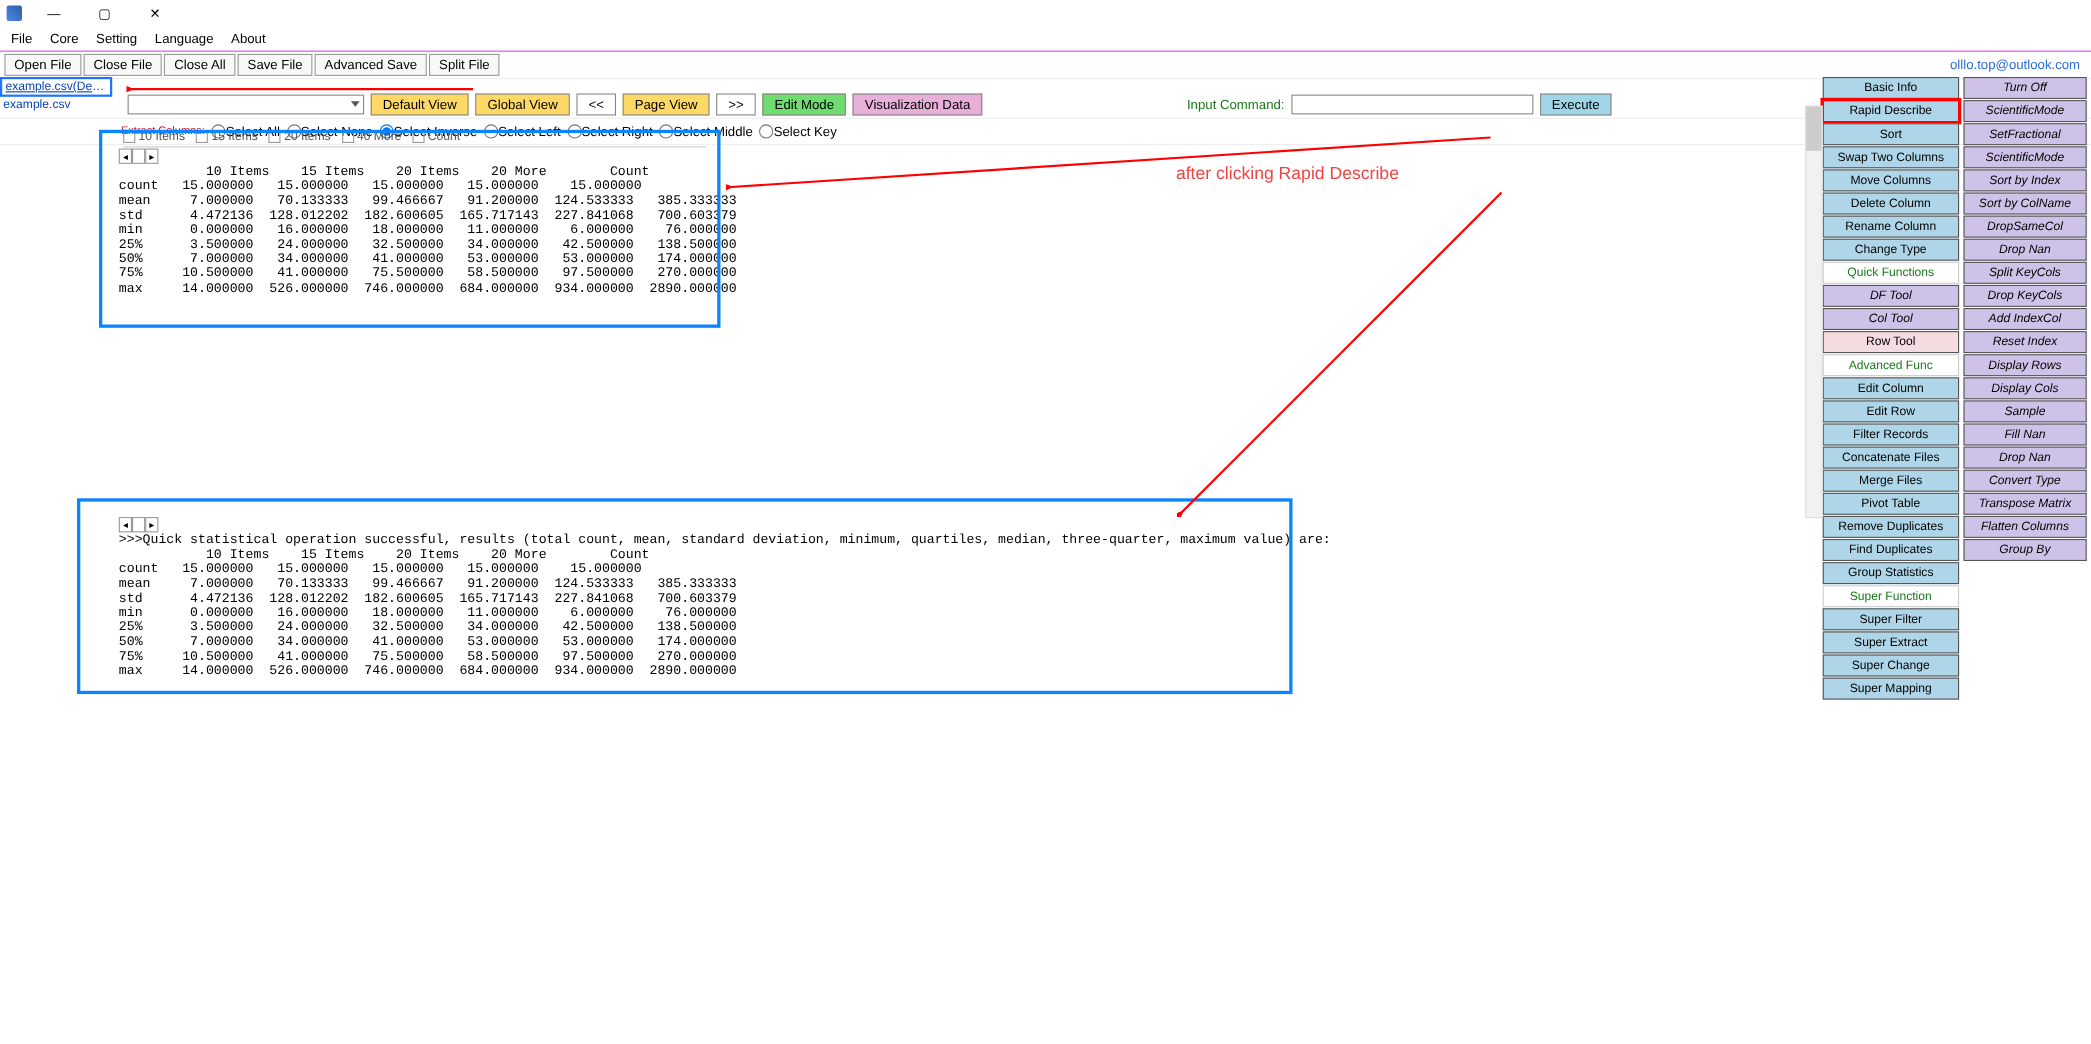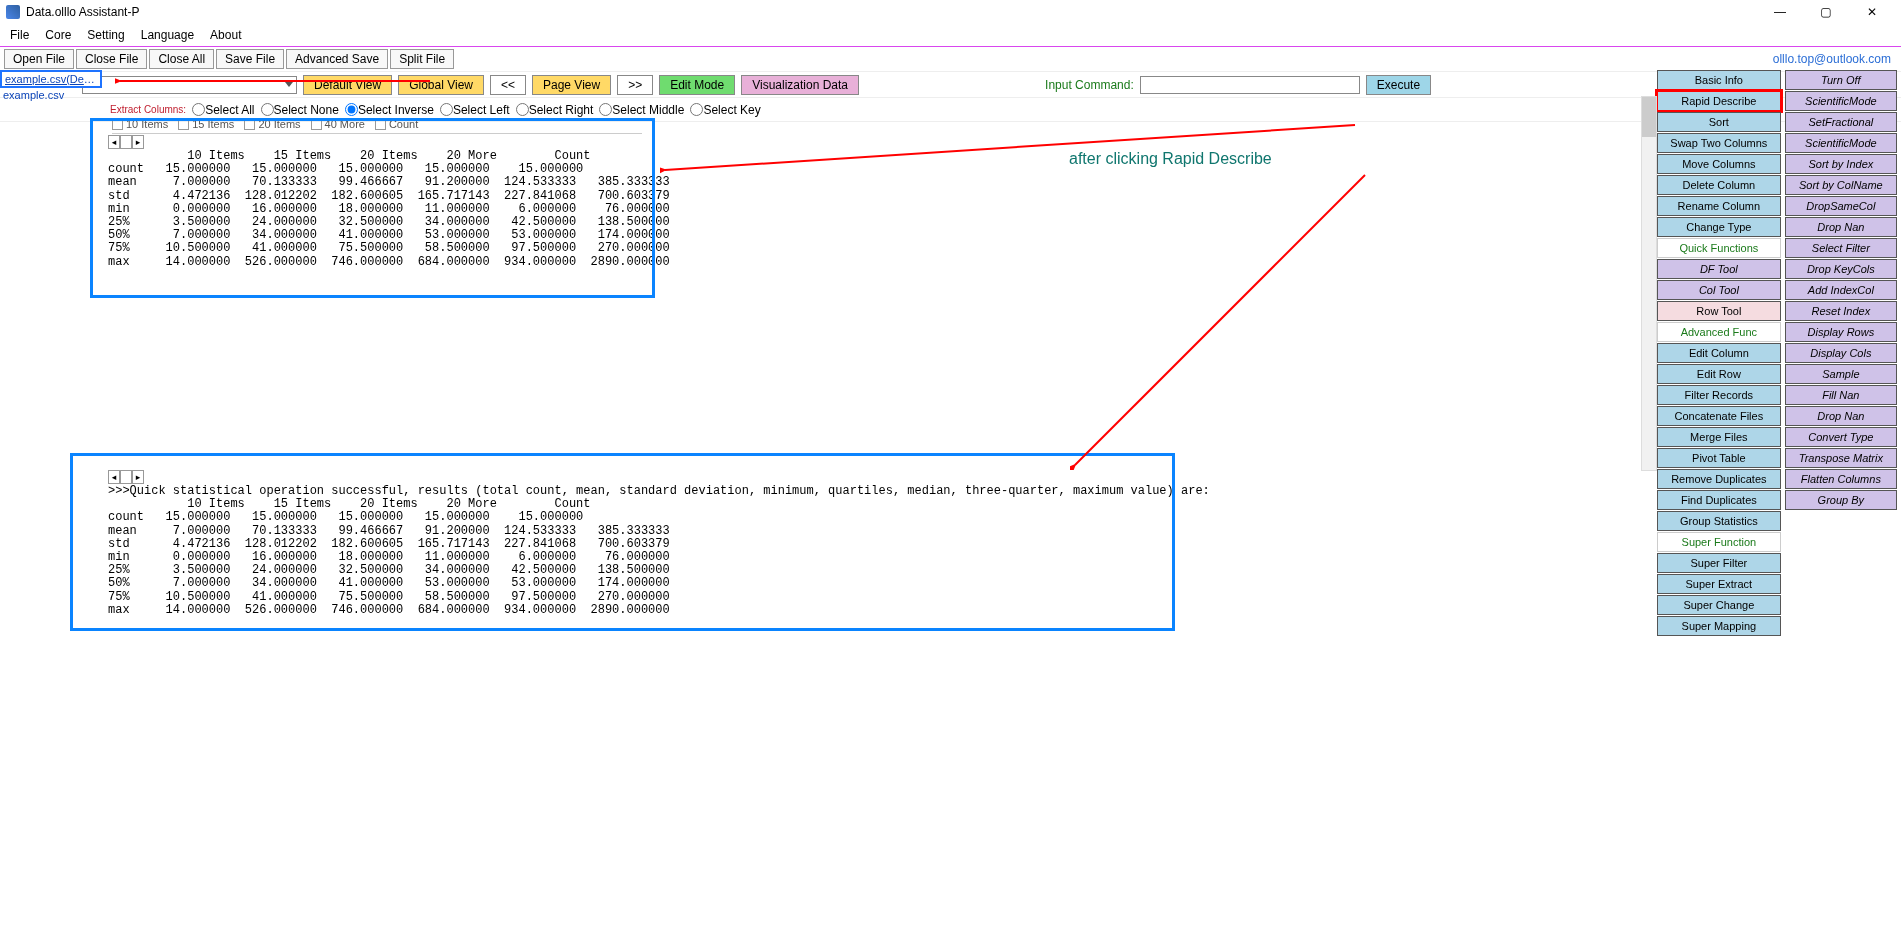--- a/index.html
+++ b/index.html
@@ -66,7 +66,6 @@
 
 <div class="titlebar">
   <div class="icon"></div>
-  <div class="title">Data.olllo Assistant-P</div>
   <div class="win-controls">
     <div>—</div>
     <div>▢</div>

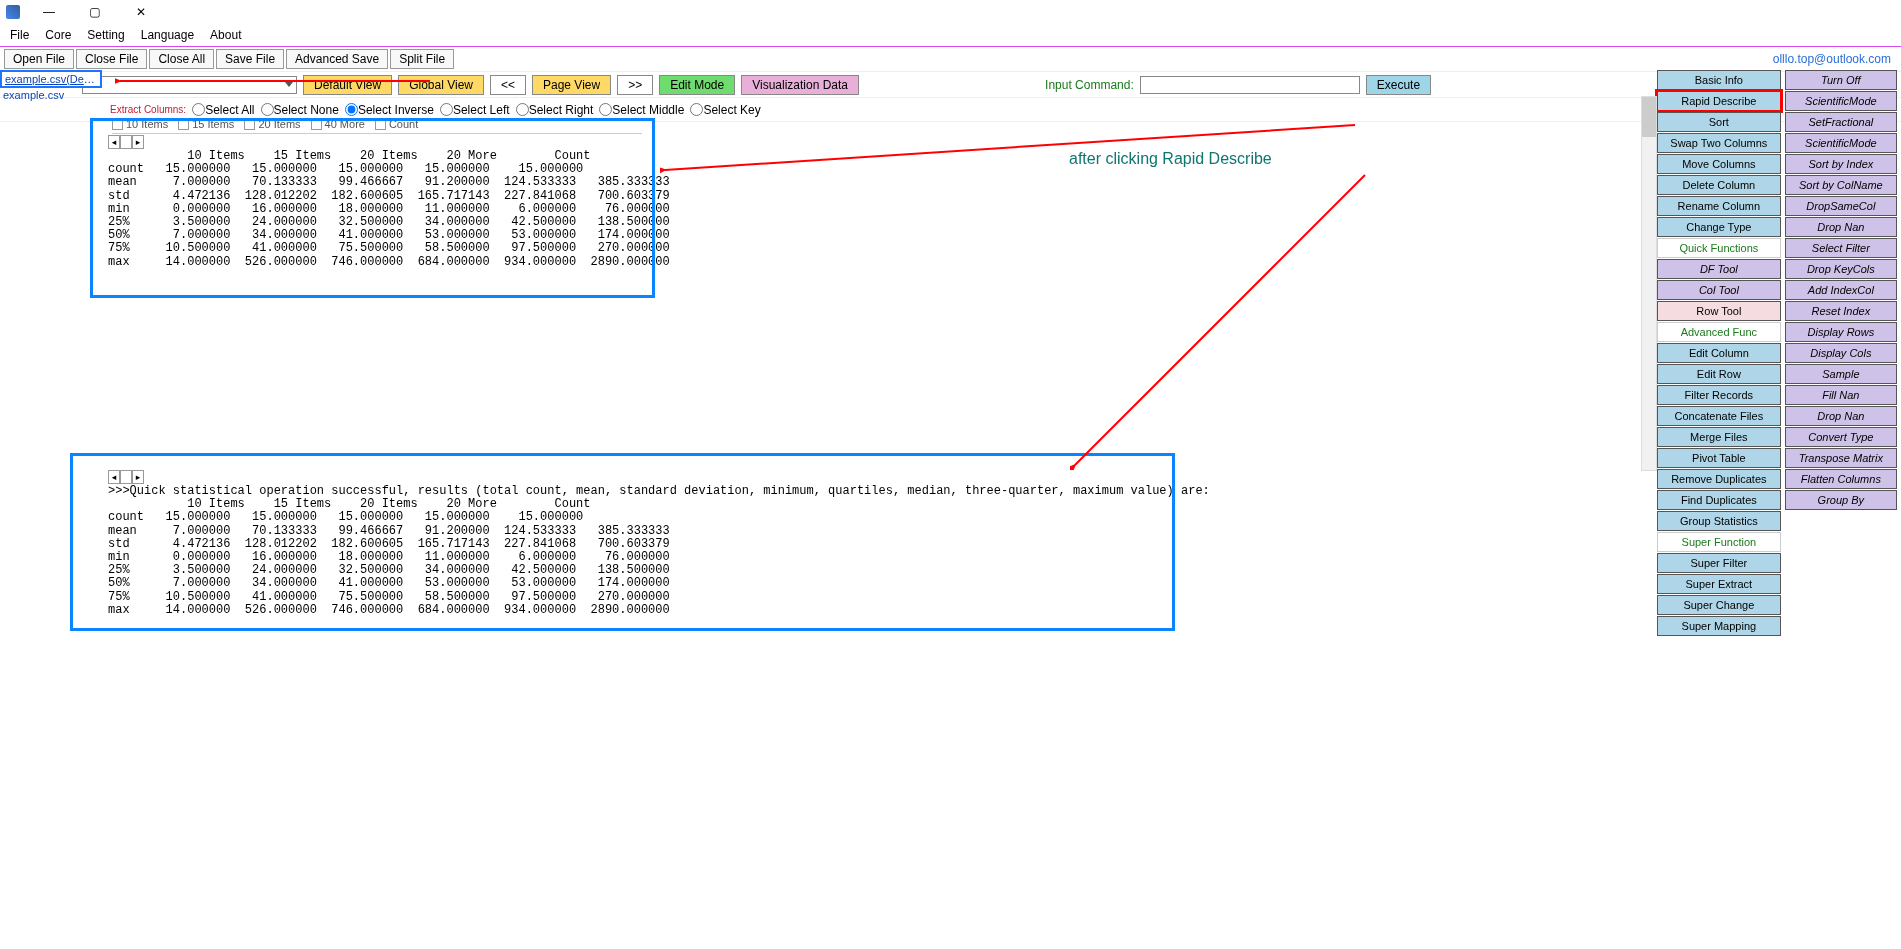--- a/index.html
+++ b/index.html
@@ -91,7 +91,7 @@
   <div class="email">olllo.top@outlook.com</div>
 </div>
 
-<div class="toprow2" style="padding-left:82px;">
+<div class="toprow2" style="padding-left:116px;margin-top:10px;">
   <div class="sel">
       <div class="tri"></div>
     </div>

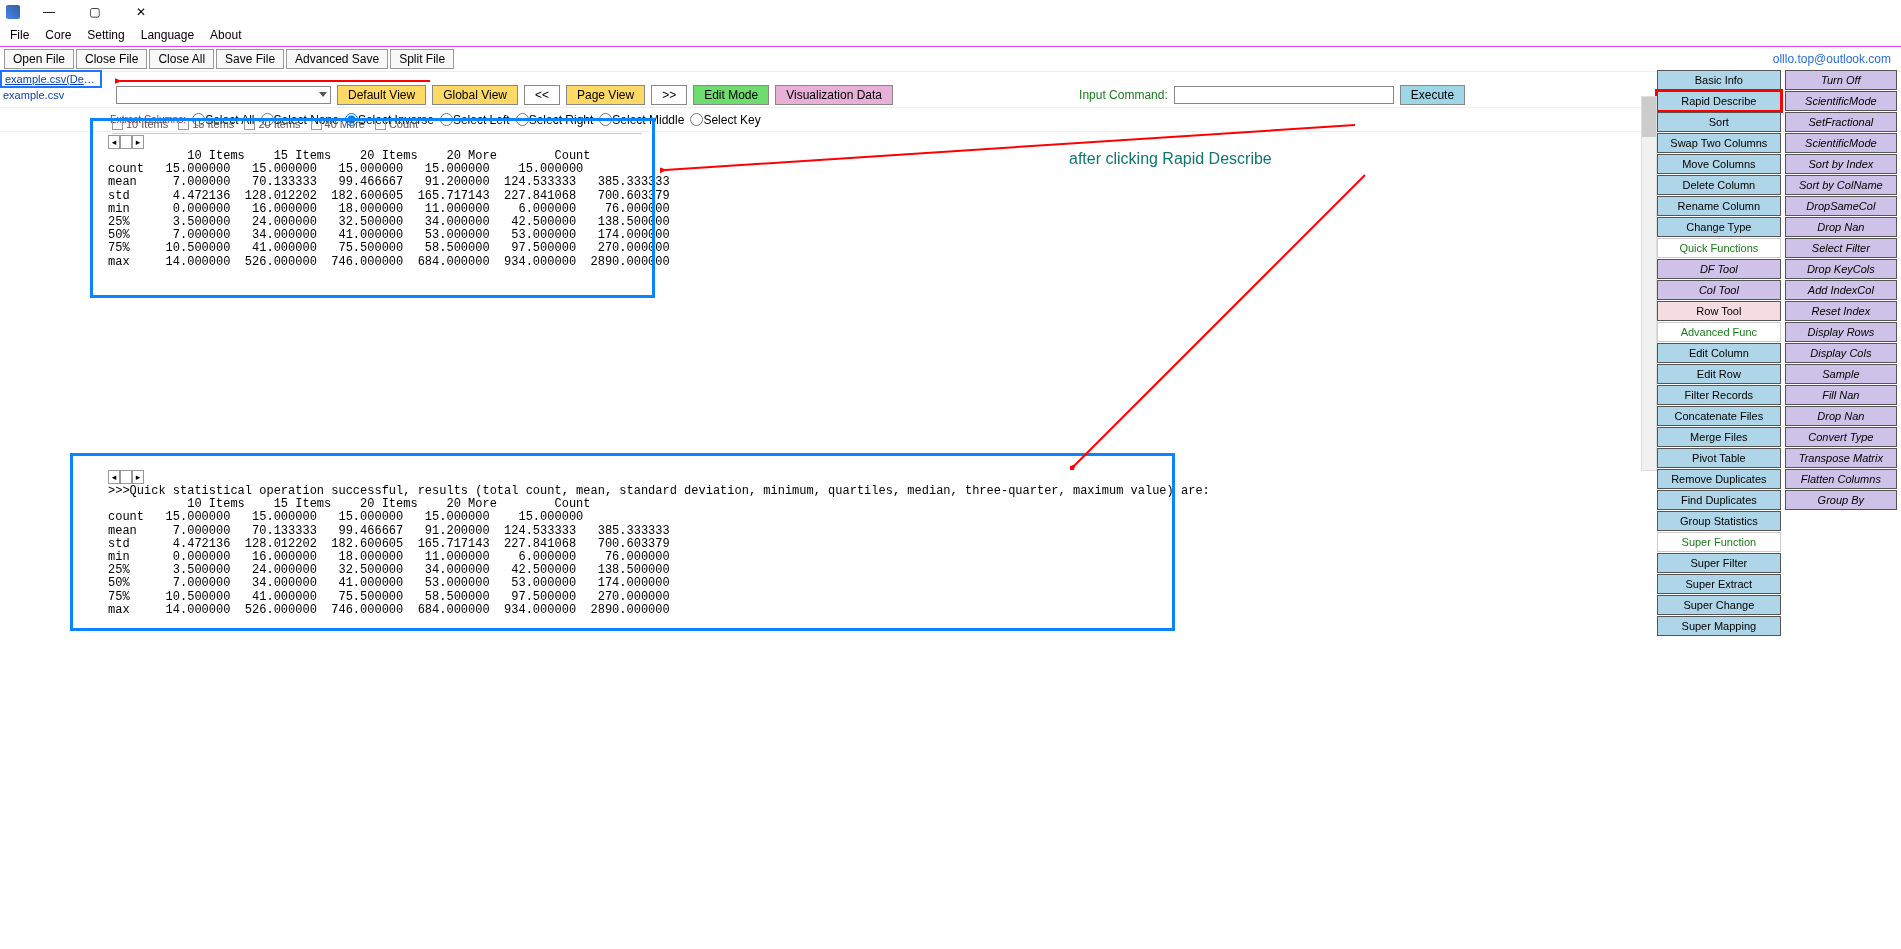--- a/index.html
+++ b/index.html
@@ -53,7 +53,7 @@
 .data-block { position:absolute; font-family:"Consolas","Courier New",monospace; font-size:12px; white-space:pre; line-height:1.1; }
 .annot-box1 { position:absolute; left:90px; top:118px; width:565px; height:180px; border:3px solid #0a84ff; pointer-events:none;}
 .annot-box2 { position:absolute; left:70px; top:453px; width:1105px; height:178px; border:3px solid #0a84ff; pointer-events:none;}
-.annot-text { position:absolute; color:#0f766e; font-size:16px; font-family:Arial;}
+.annot-text { position:absolute; color:#ef4444; font-size:16px; font-family:Arial;}
 .arrow { position:absolute; }
 
 .toprow2 .sel { width:215px; height:18px; border:1px solid #888; display:flex; align-items:center; justify-content:flex-end; padding:0 3px;}

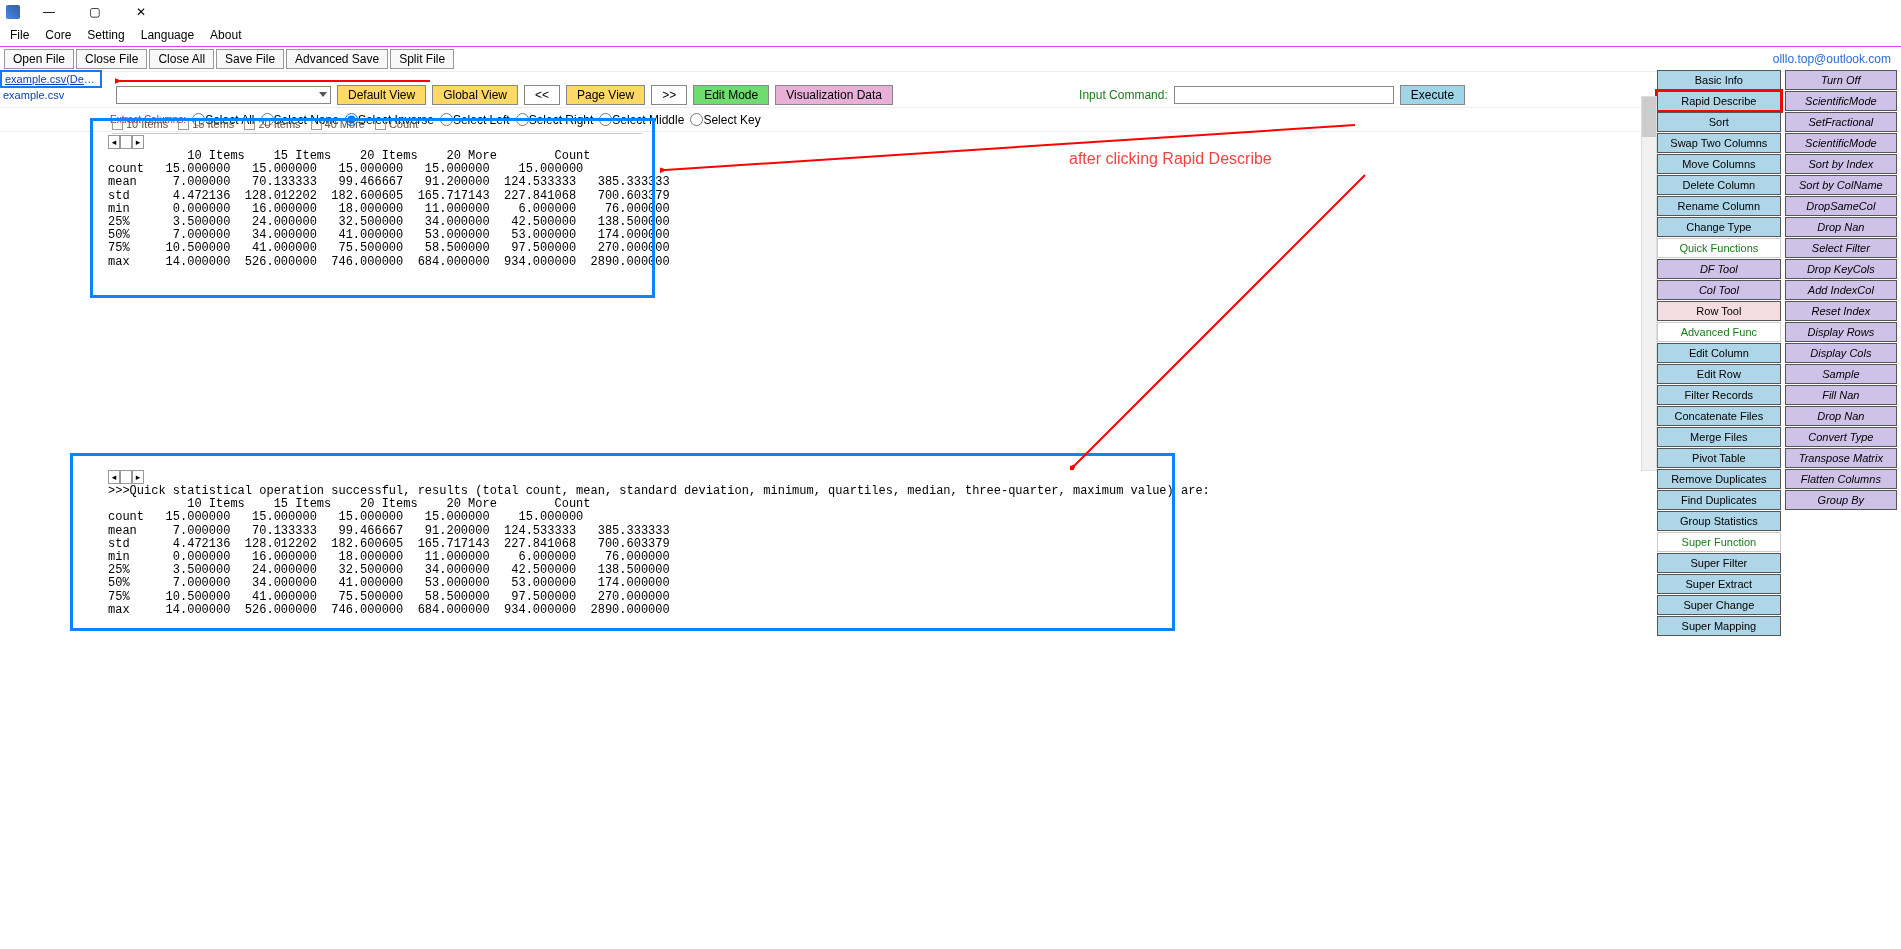--- a/index.html
+++ b/index.html
@@ -238,7 +238,7 @@
       <div class="pbtn lav">Sort by ColName</div>
       <div class="pbtn lav">DropSameCol</div>
       <div class="pbtn lav">Drop Nan</div>
-      <div class="pbtn lav">Select Filter</div>
+      <div class="pbtn lav">Split KeyCols</div>
       <div class="pbtn lav">Drop KeyCols</div>
       <div class="pbtn lav">Add IndexCol</div>
       <div class="pbtn lav">Reset Index</div>

